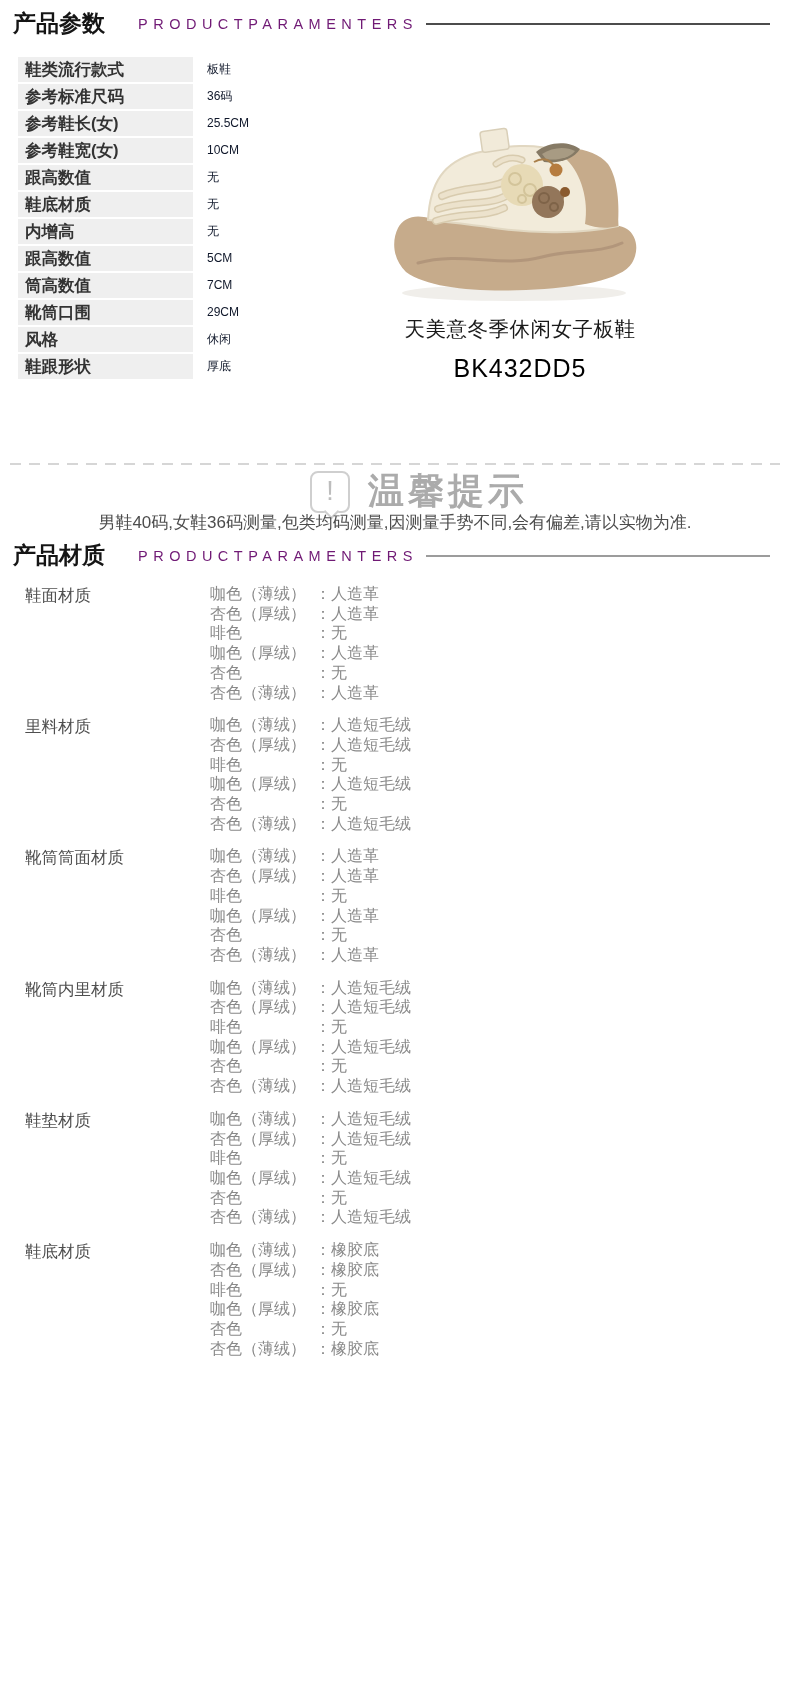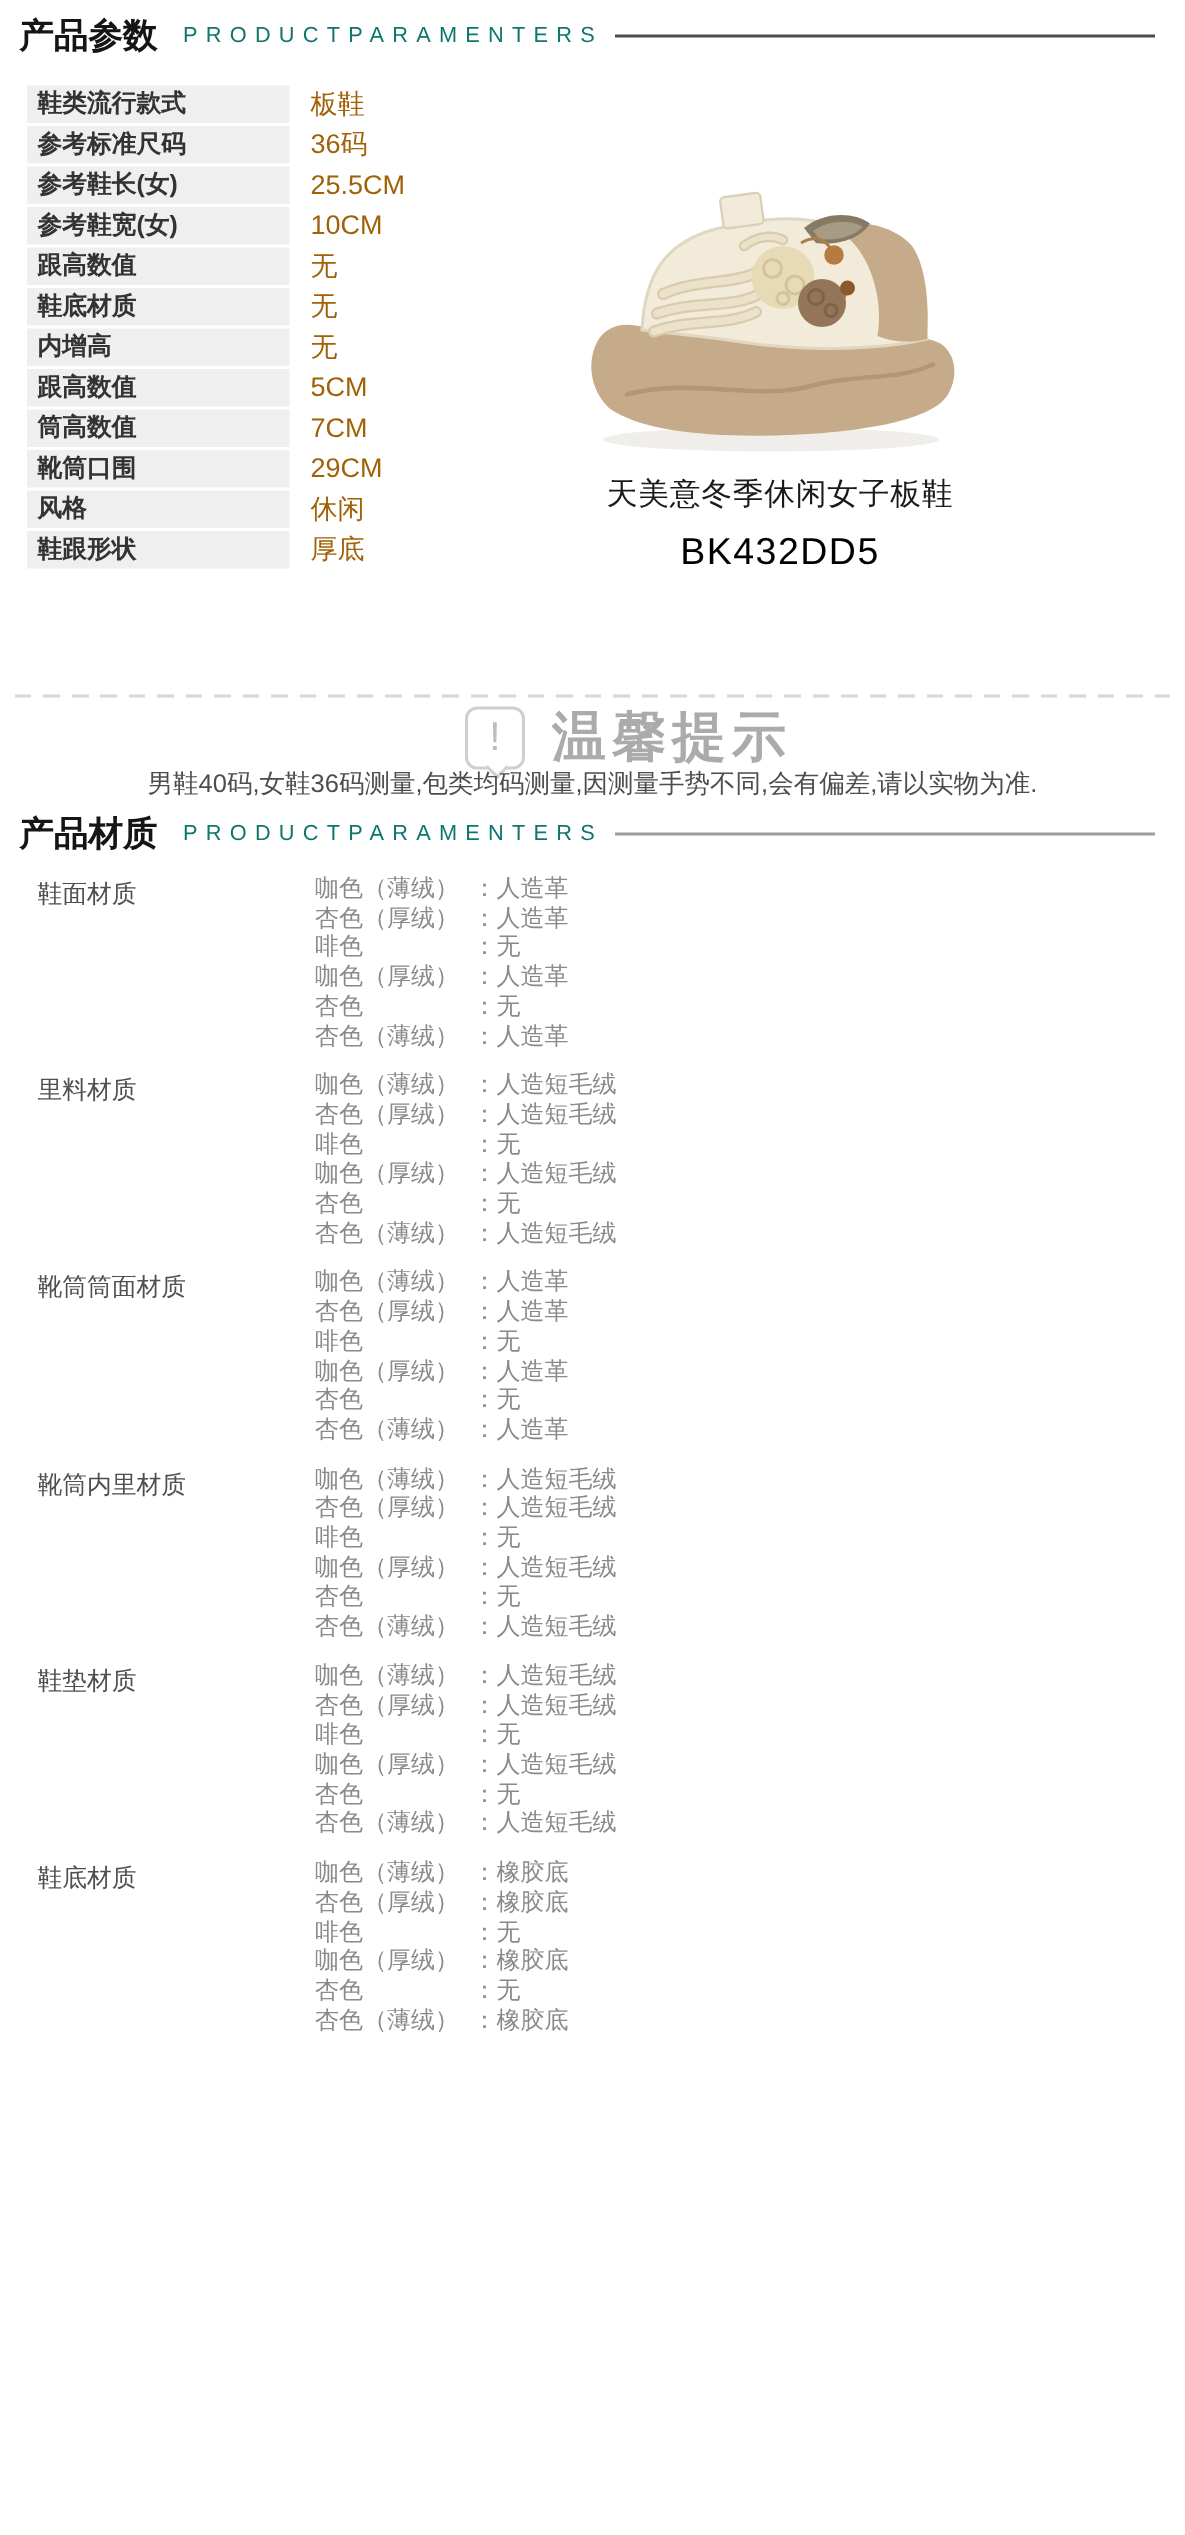--- a/index.html
+++ b/index.html
@@ -11,7 +11,7 @@
   #sec-params{top:8px;}
   #sec-materials{top:540px;}
   .sec-title{font-size:23px;font-weight:700;color:#151515;margin:0;white-space:nowrap;}
-  .sec-sub{margin-left:17px;font-size:14.5px;color:#0f766e;letter-spacing:5.5px;white-space:nowrap;}
+  .sec-sub{margin-left:33px;font-size:14.5px;color:#701a75;letter-spacing:5.5px;white-space:nowrap;}
   .sec-rule{flex:1;height:0;border-top:2px solid #4c4c4c;margin-left:8px;}
   #sec-materials .sec-rule{border-top-color:#9c9c9c;}
 

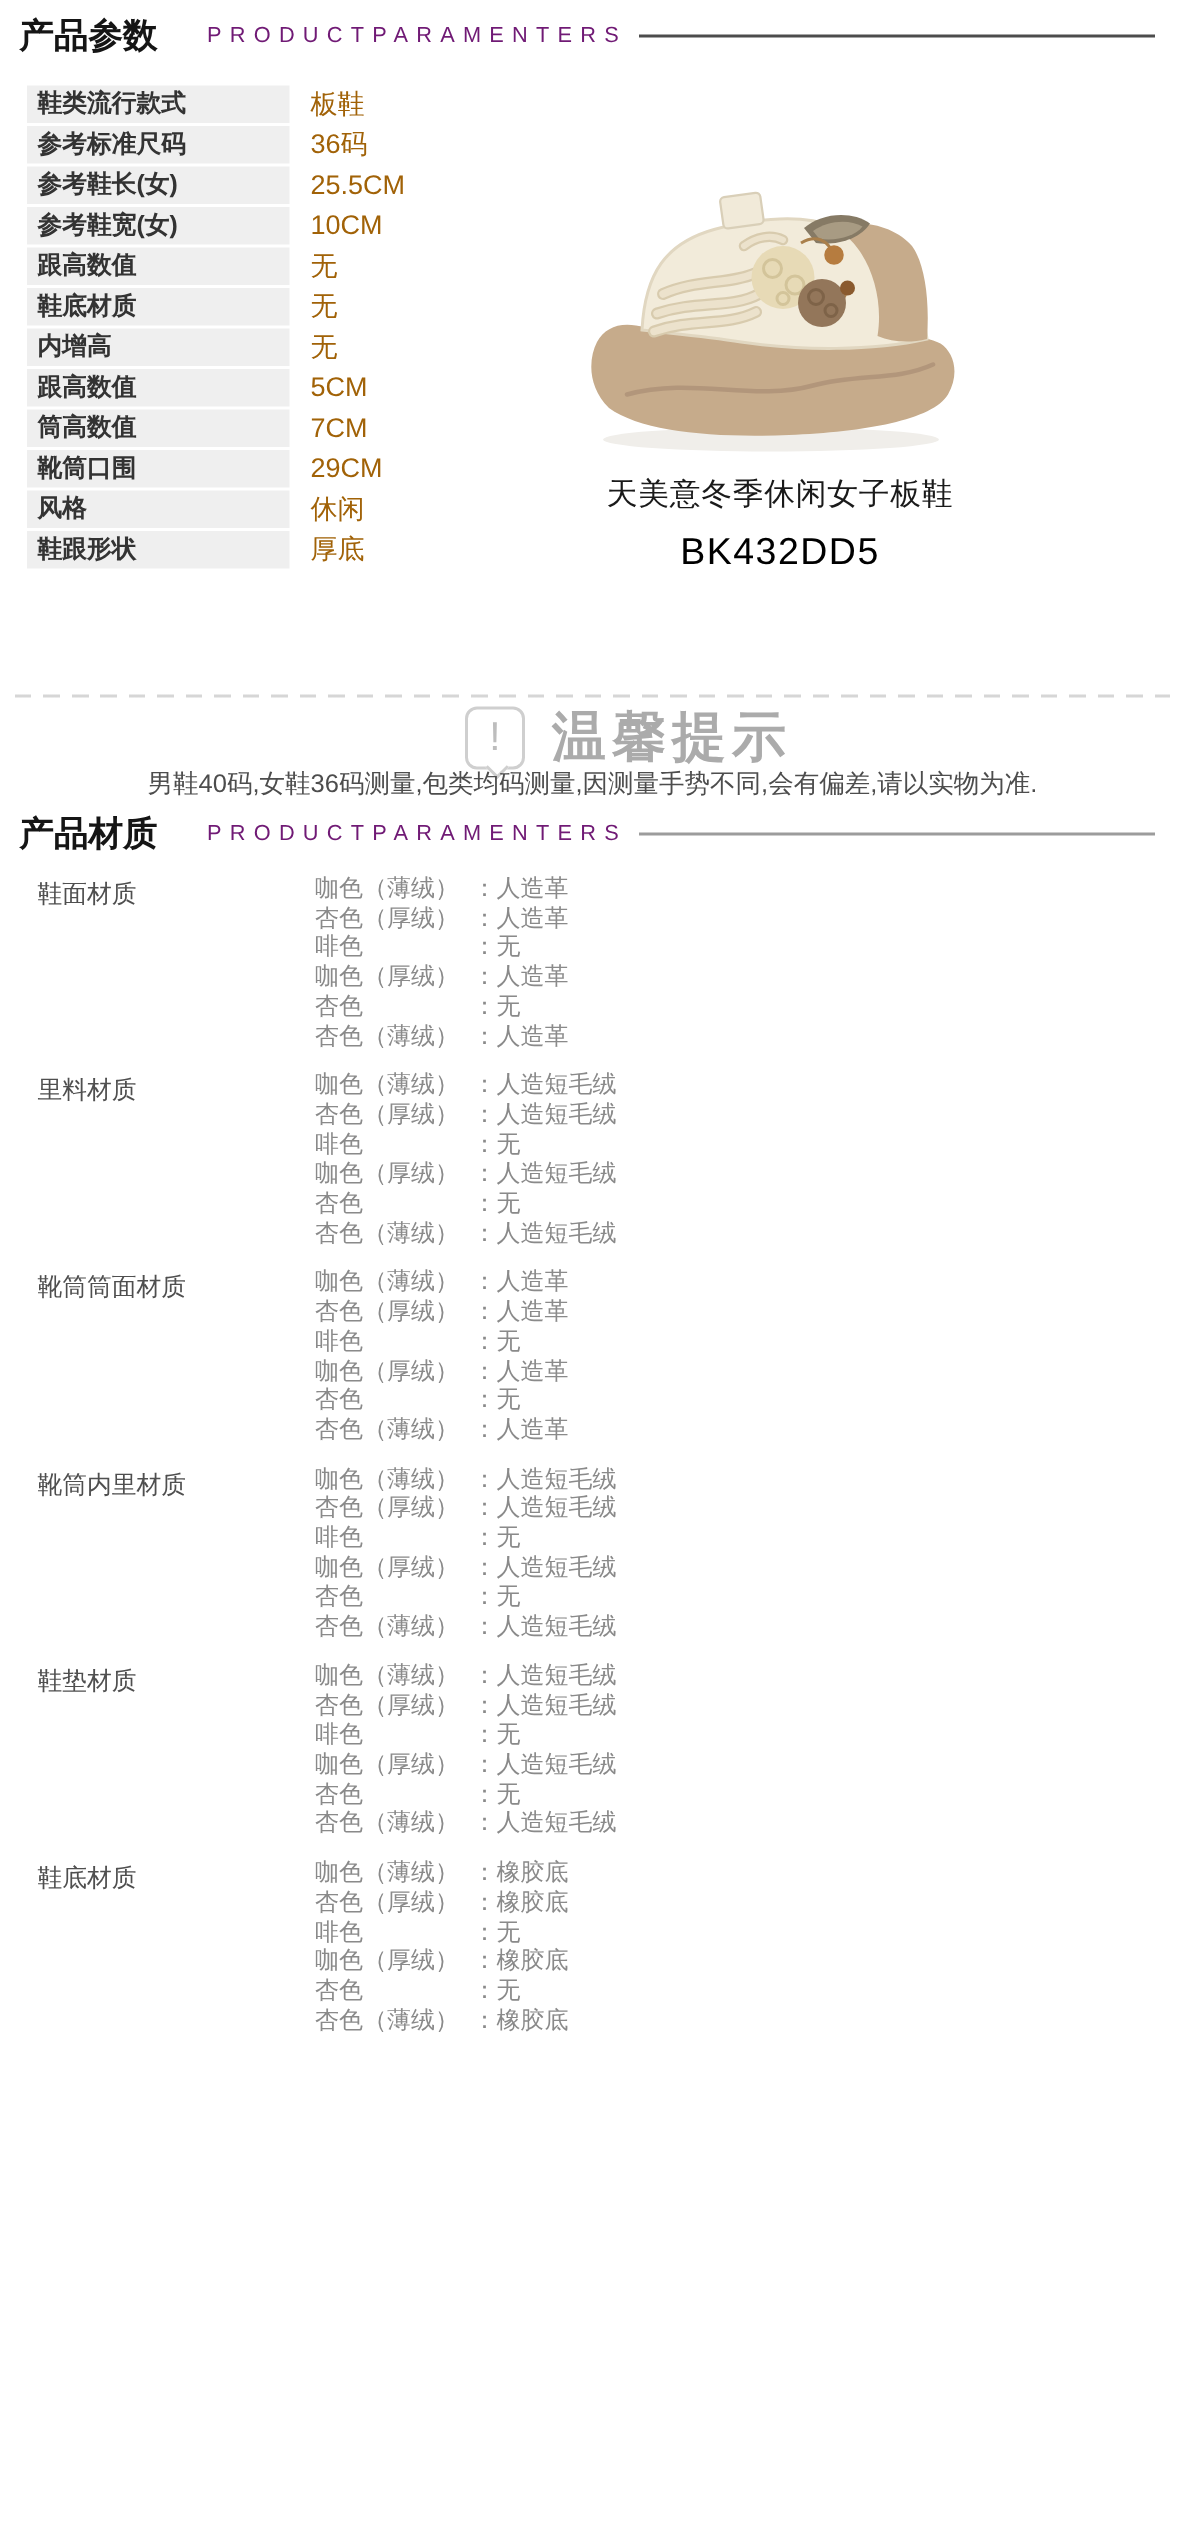--- a/index.html
+++ b/index.html
@@ -20,7 +20,7 @@
   .spec-row{display:flex;height:25px;margin-bottom:2px;}
   .spec-label{width:175px;box-sizing:border-box;padding-left:7px;background:#efefef;
               font-size:16.5px;font-weight:700;color:#333333;line-height:25.5px;white-space:nowrap;}
-  .spec-value{margin-left:14px;font-size:18px;color:#a16207;line-height:25.5px;white-space:nowrap;}
+  .spec-value{margin-left:14px;font-size:12px;color:#0f172a;line-height:25.5px;white-space:nowrap;}
 
   
   .product{position:absolute;left:372px;top:88px;width:272px;margin:12px;text-align:center;}

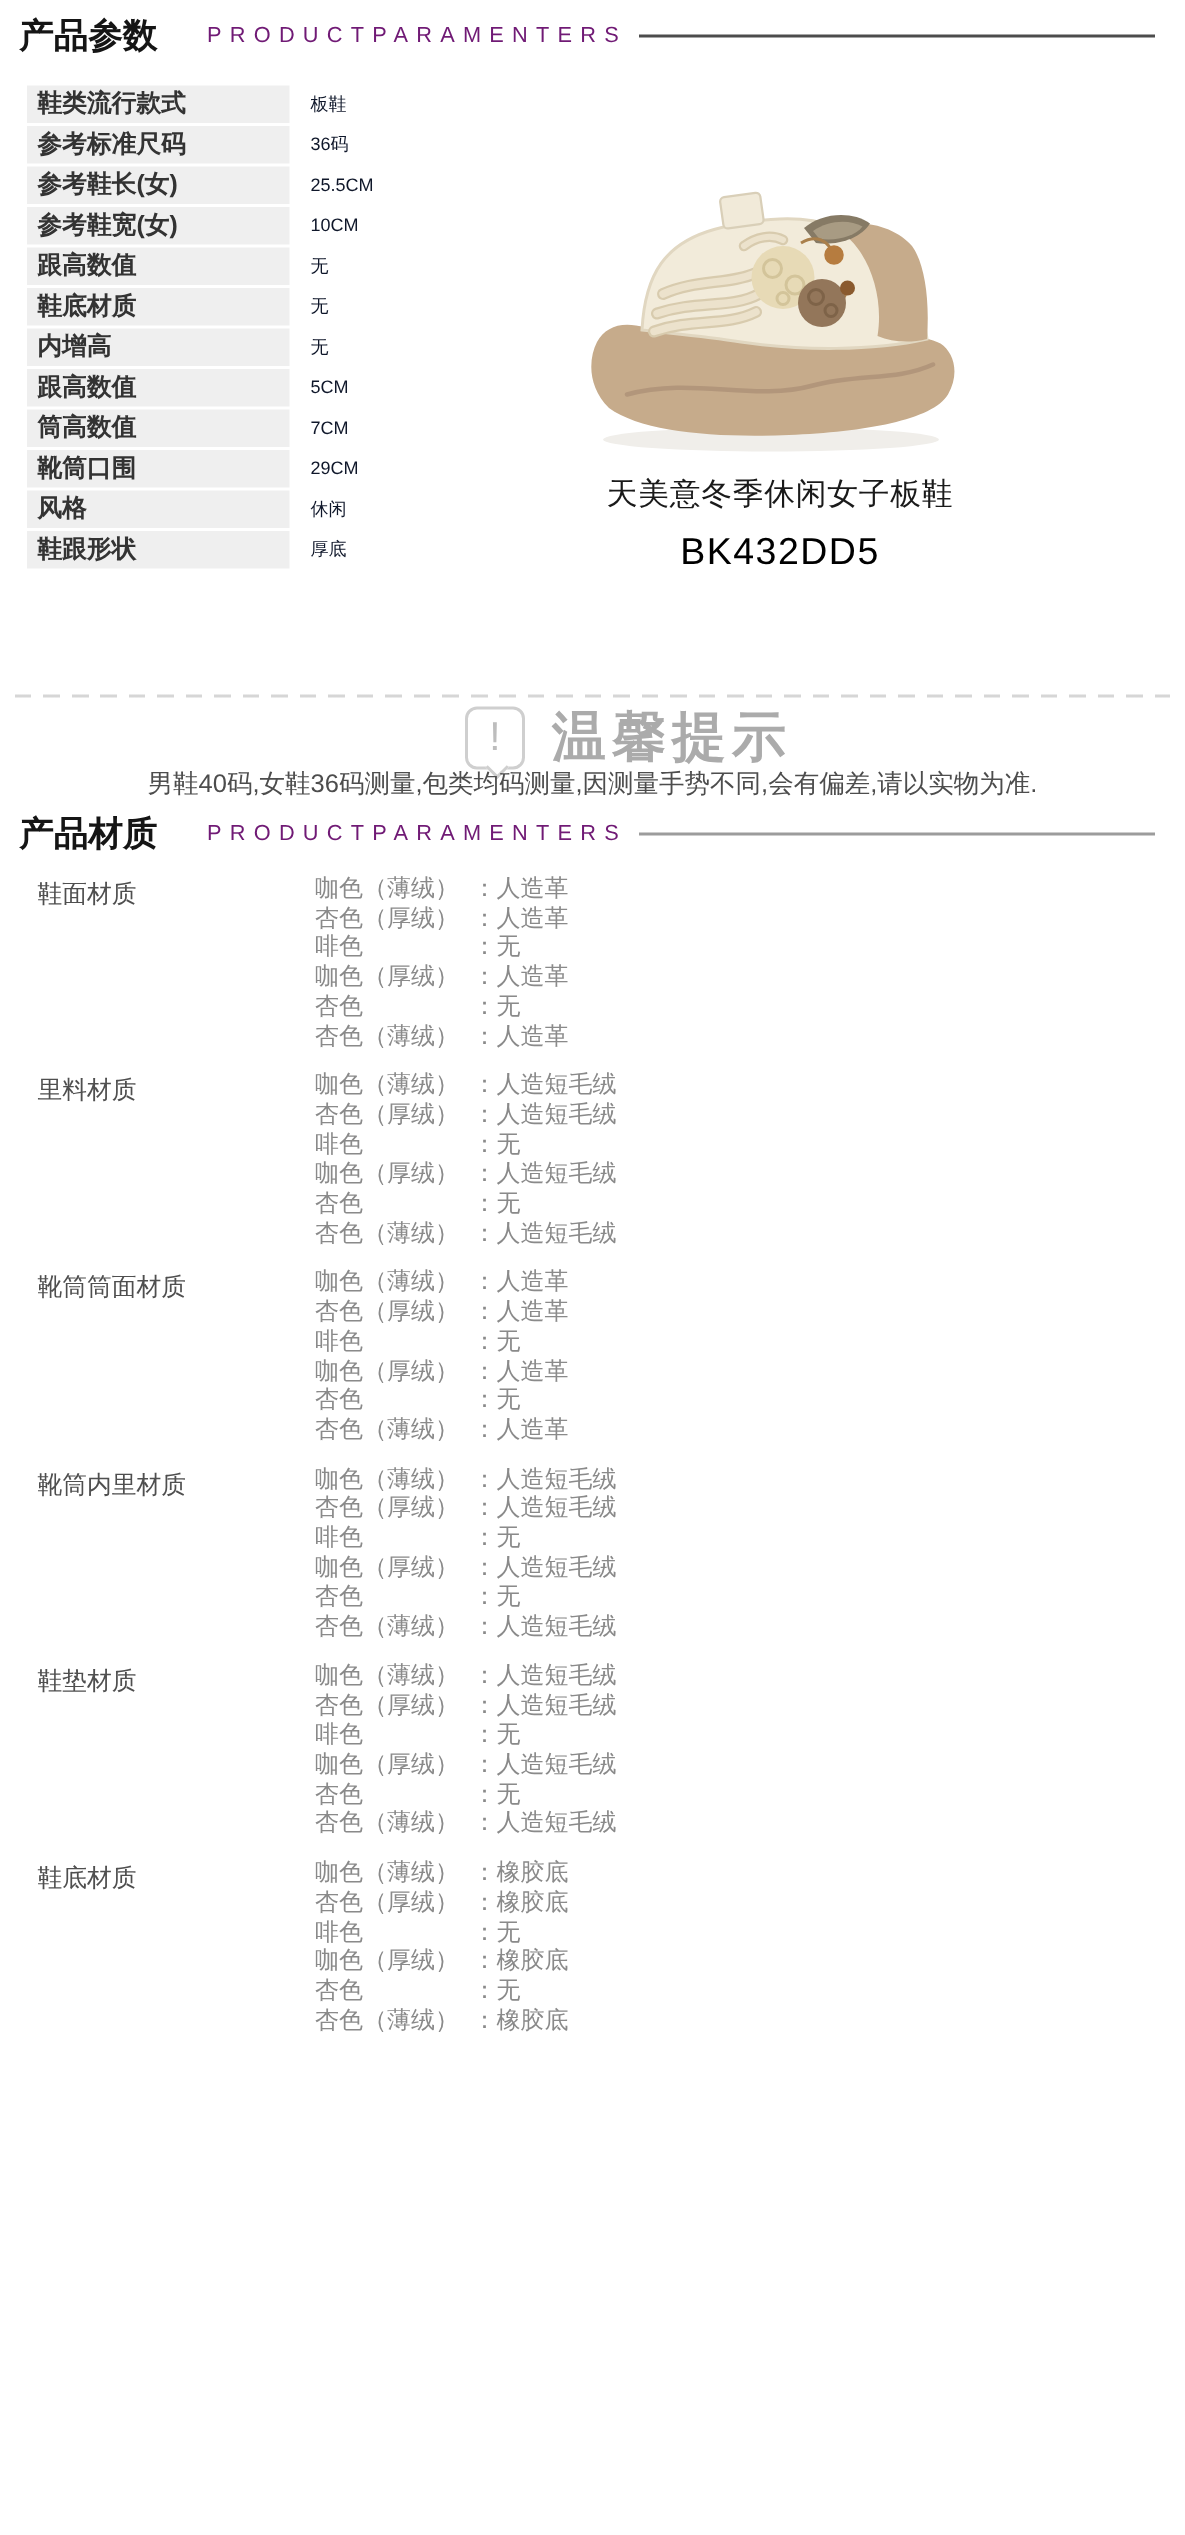--- a/index.html
+++ b/index.html
@@ -48,7 +48,7 @@
   .mat-group{position:relative;margin-bottom:13px;}
   .mat-label{position:absolute;left:0;top:1px;font-size:16.5px;color:#4f4f4f;white-space:nowrap;}
   .mat-lines{margin-left:185px;}
-  .mat-line{display:flex;font-size:16px;line-height:19.7px;color:#8a8a8a;white-space:nowrap;font-family:Liberation Mono, monospace;}
+  .mat-line{display:flex;font-size:16px;line-height:19.7px;color:#8a8a8a;white-space:nowrap;}
   .mname{width:105px;}
 </style>
 </head>

